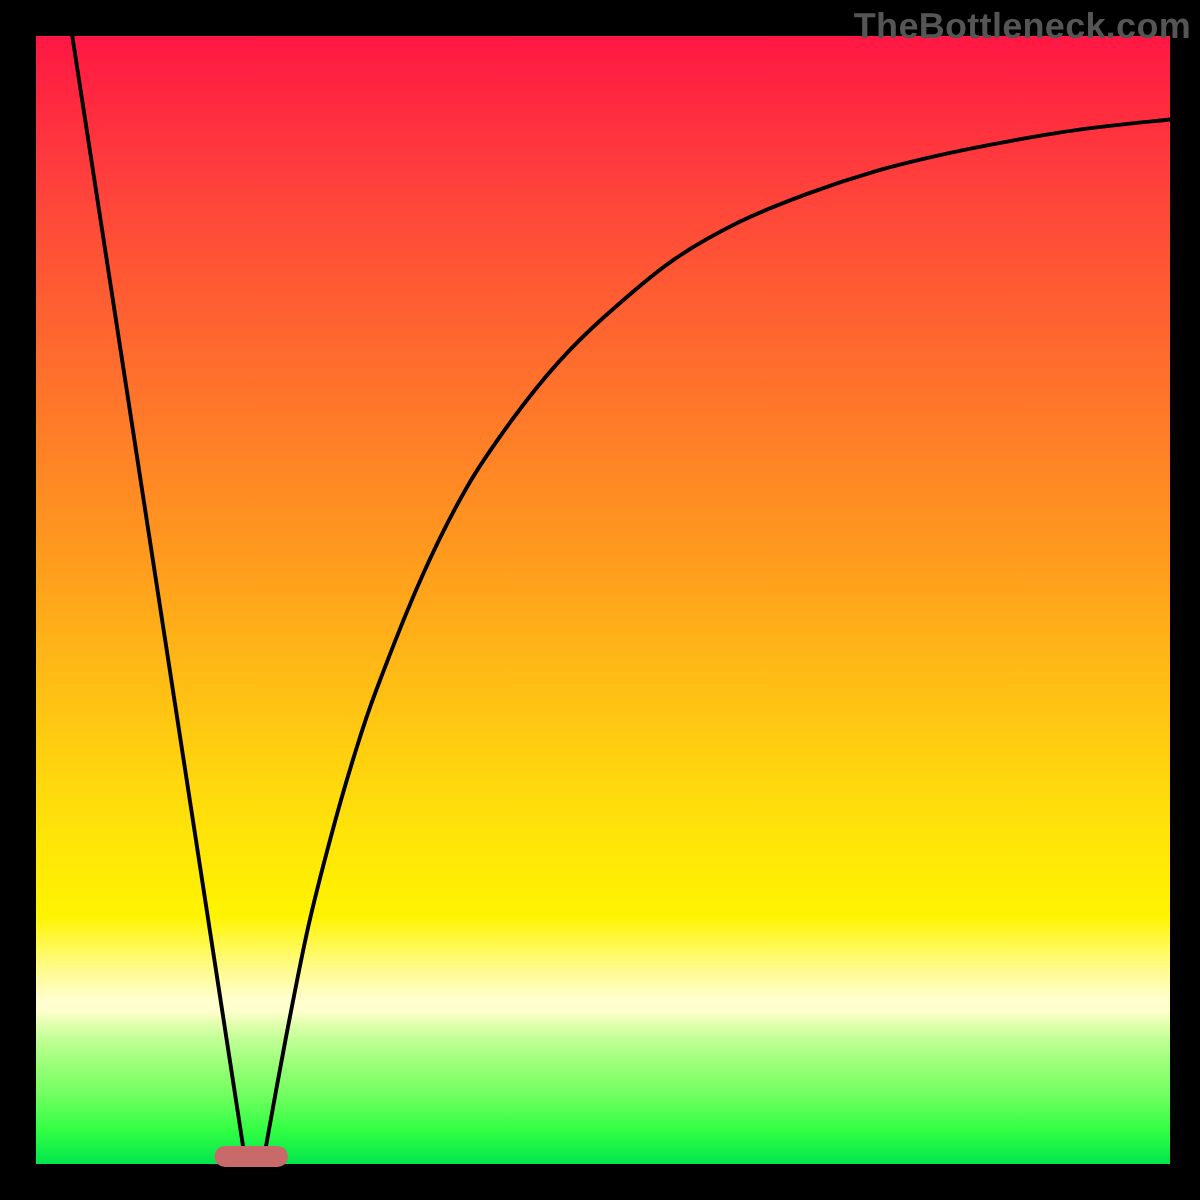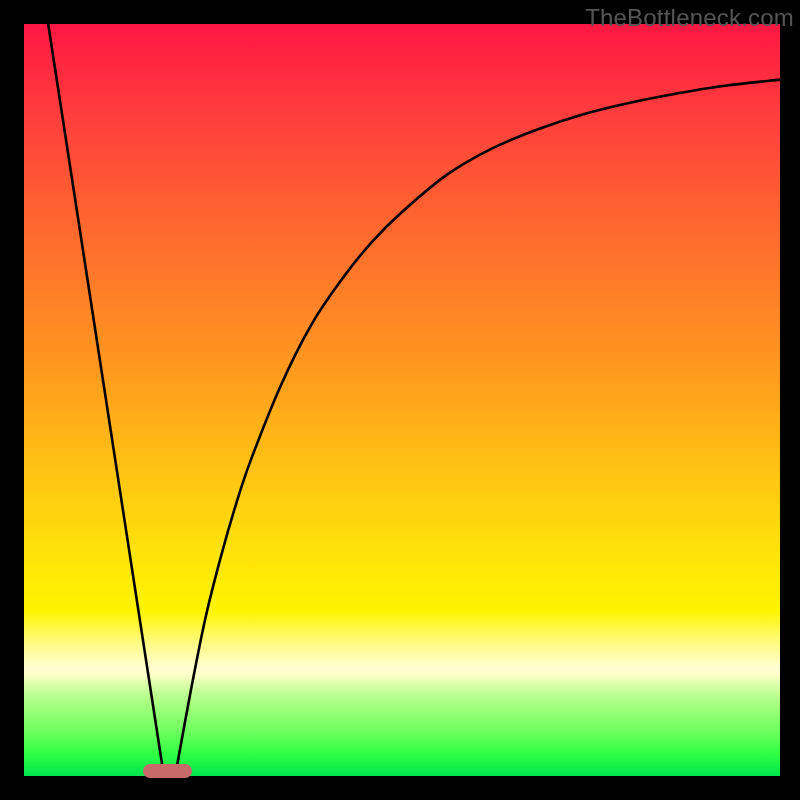--- a/index.html
+++ b/index.html
@@ -52,7 +52,7 @@
     right: 6px;
     color: #555555;
     font-size: 24px;
-    font-weight: 400;
+    font-weight: 700;
     letter-spacing: 0.2px;
     user-select: none;
   }

